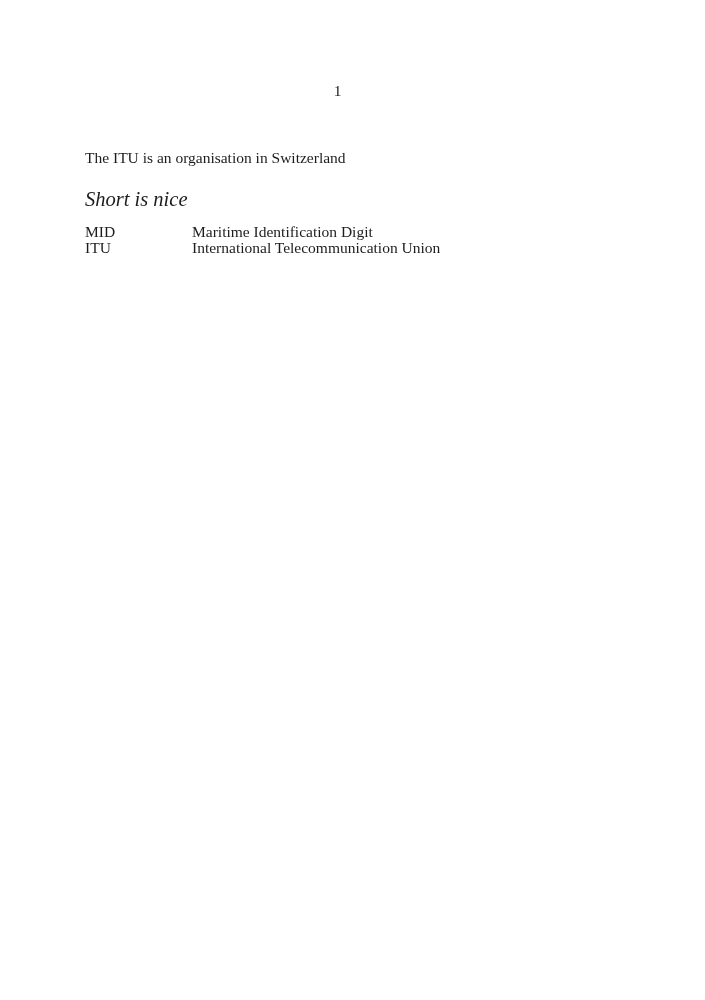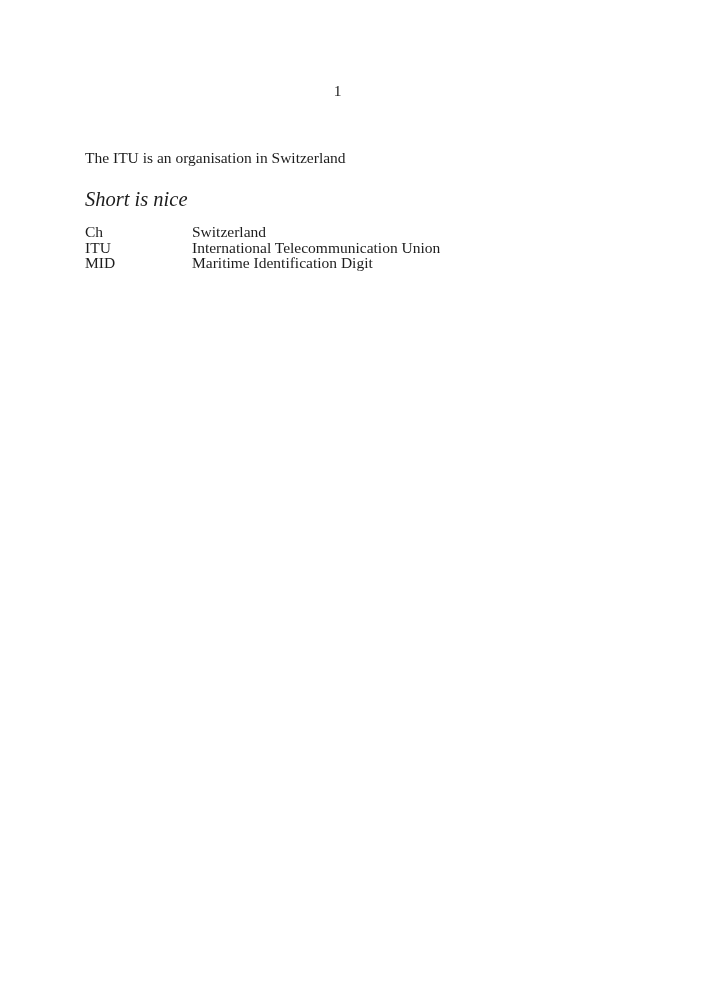--- a/index.html
+++ b/index.html
@@ -78,10 +78,6 @@
 
   <div class="glossary">
     <div class="row">
-      <span class="term">Ch</span>
-      <span class="def">Switzerland</span>
-    </div>
-    <div class="row">
       <span class="term">ITU</span>
       <span class="def">International Telecommunication Union</span>
     </div>

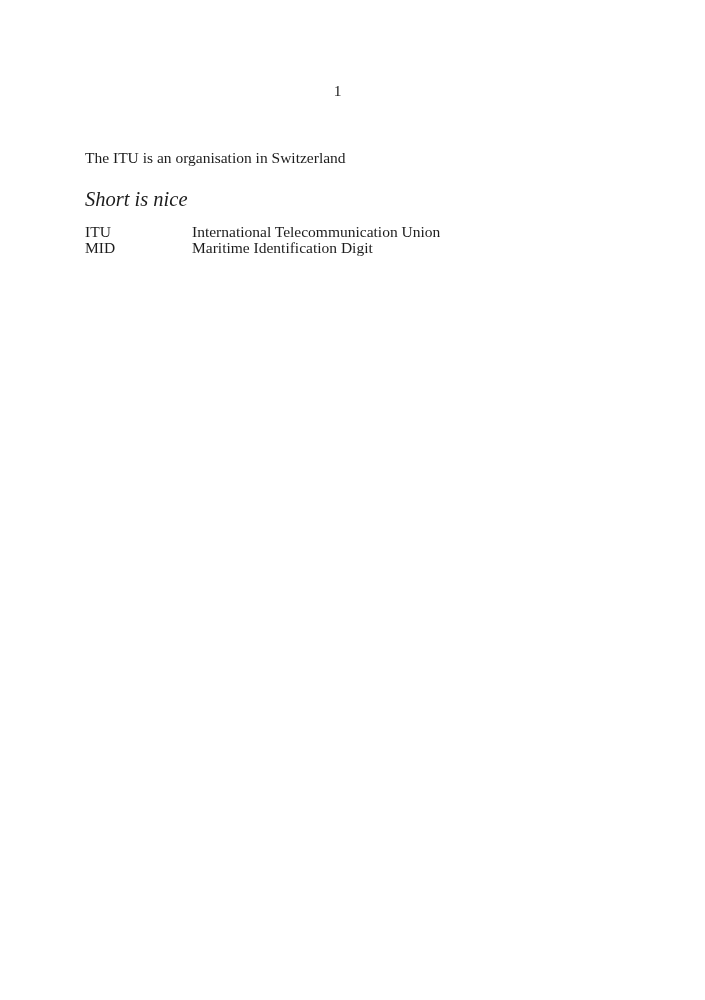--- a/index.html
+++ b/index.html
@@ -78,12 +78,12 @@
 
   <div class="glossary">
     <div class="row">
+      <span class="term">MID</span>
+      <span class="def">Maritime Identification Digit</span>
+    </div>
+    <div class="row">
       <span class="term">ITU</span>
       <span class="def">International Telecommunication Union</span>
-    </div>
-    <div class="row">
-      <span class="term">MID</span>
-      <span class="def">Maritime Identification Digit</span>
     </div>
   </div>
 

